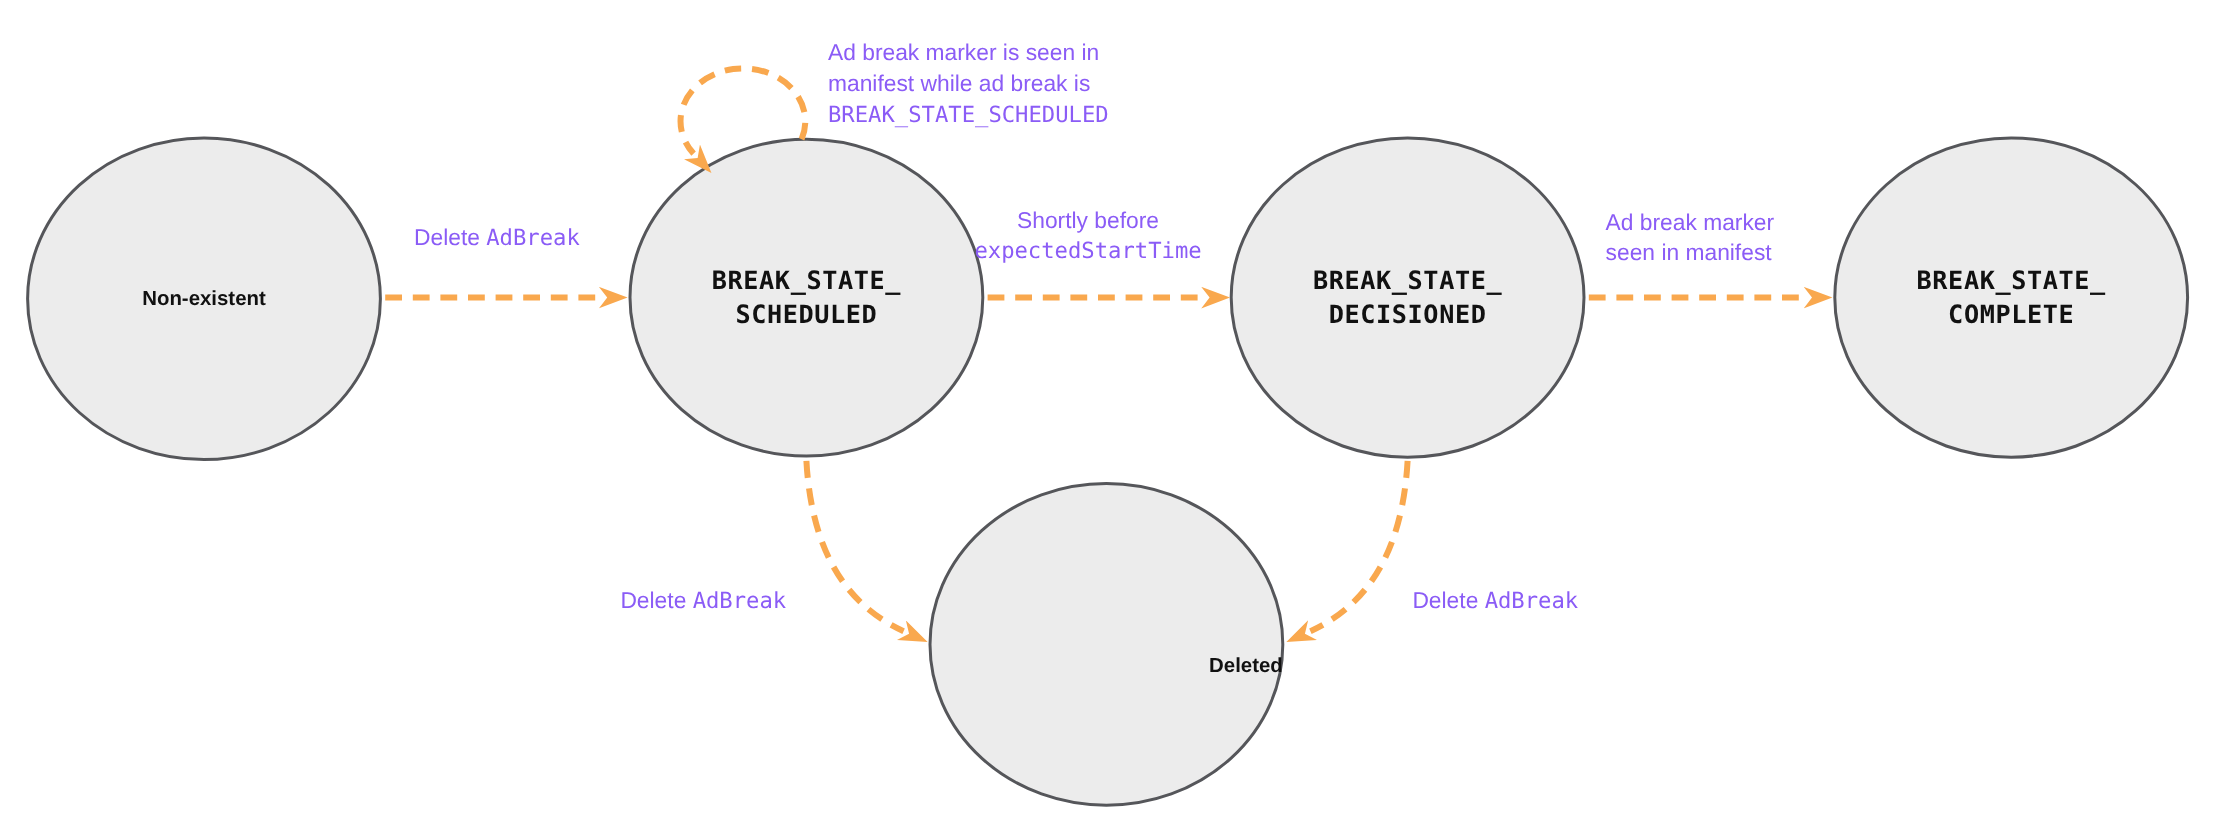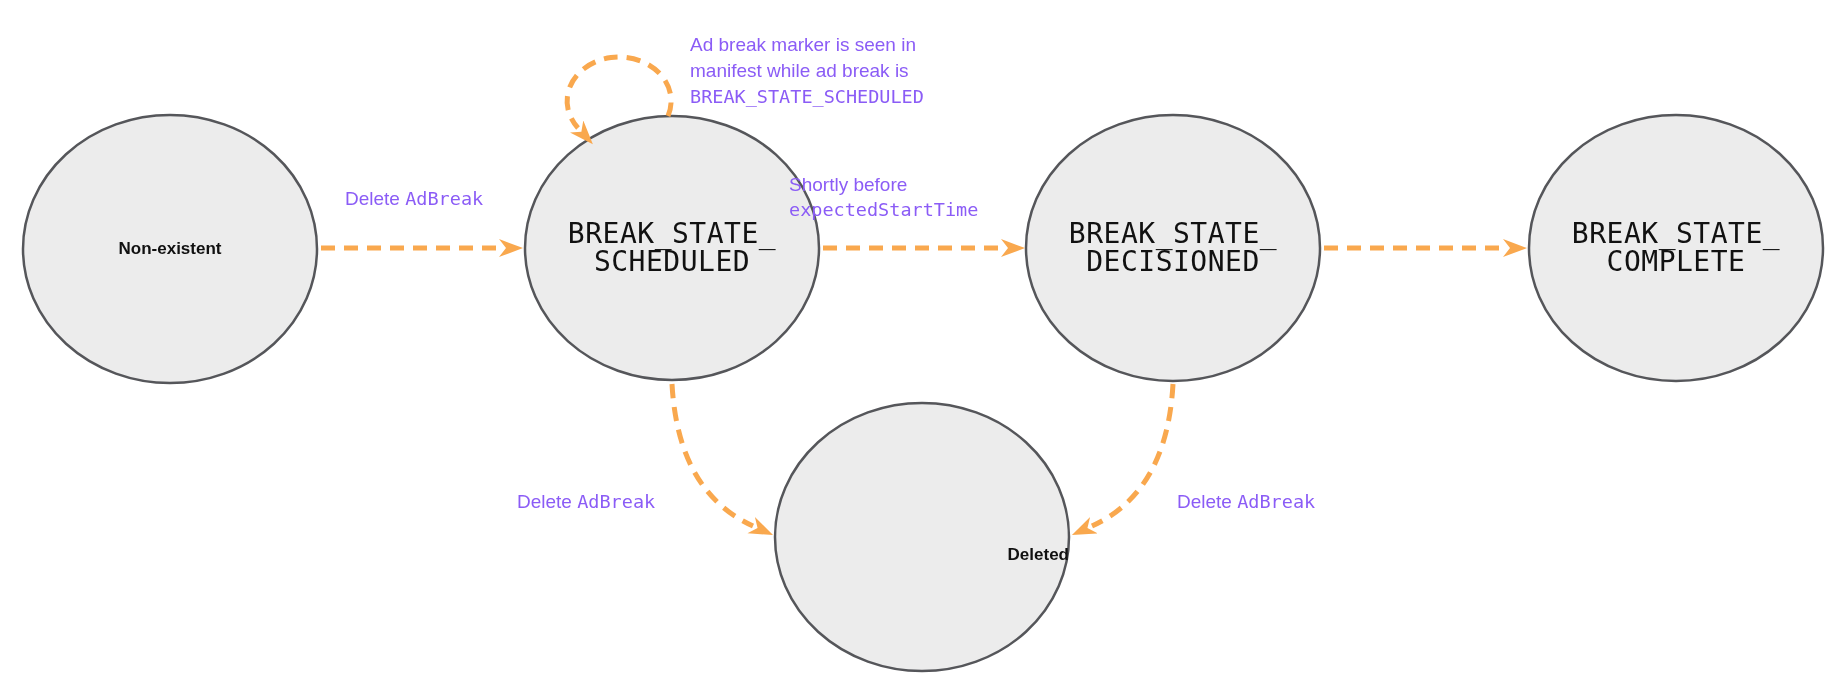--- a/index.html
+++ b/index.html
@@ -104,7 +104,7 @@
     <div class="code">BREAK_STATE_SCHEDULED</div>
   </div>
 
-  <div class="edge-label" style="left:789px;top:172px;line-height:25px;">
+  <div class="edge-label" style="left:812px;top:172px;line-height:25px;text-align:center;">
     <div>Shortly before</div>
     <div class="code">expectedStartTime</div>
   </div>

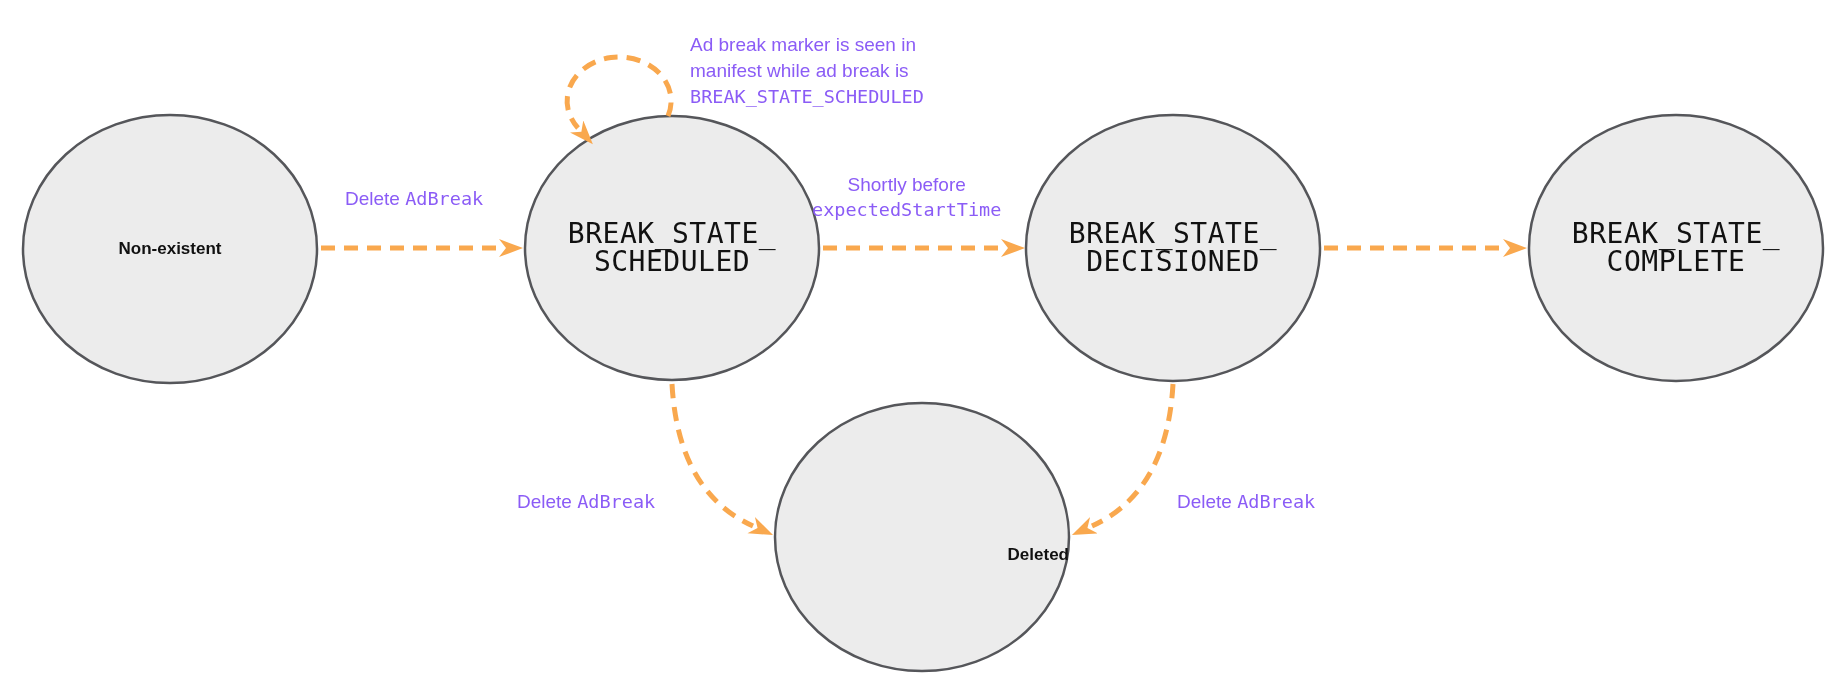--- a/index.html
+++ b/index.html
@@ -109,6 +109,10 @@
     <div class="code">expectedStartTime</div>
   </div>
 
+  <div class="edge-label" style="left:1338px;top:174px;line-height:25px;">
+    <div>Ad break marker</div>
+    <div>seen in manifest</div>
+  </div>
 
   <div class="edge-label" style="left:517px;top:489px;">
     <span>Delete </span><span class="code">AdBreak</span>

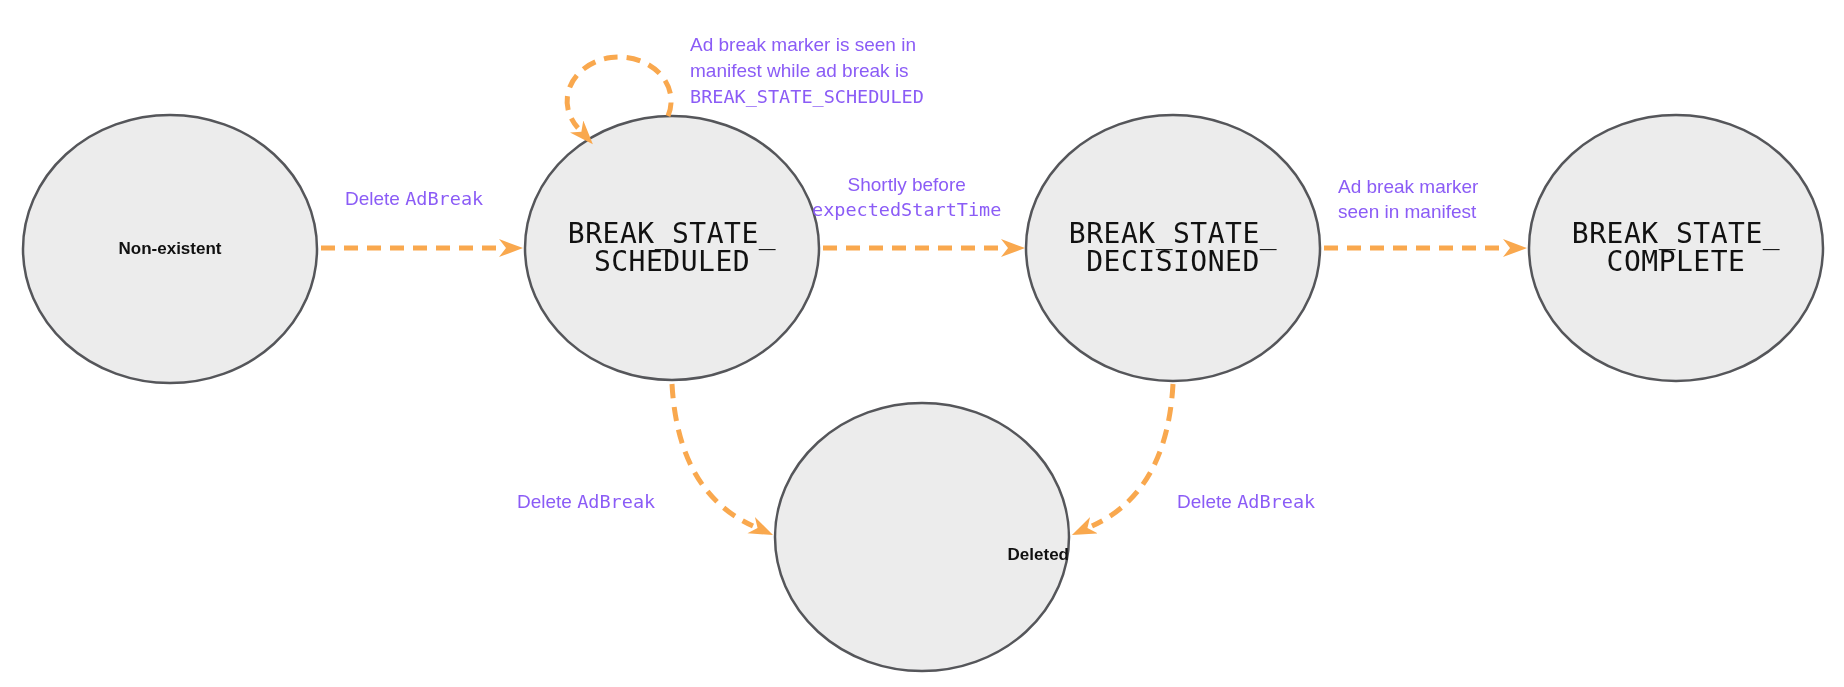--- a/index.html
+++ b/index.html
@@ -36,7 +36,7 @@
   .state-sans{font-size:17px;line-height:28px;font-weight:bold;}
   .state-mono{
     font-family:"DejaVu Sans Mono","Liberation Mono",monospace;
-    font-size:28px;line-height:28px;font-weight:normal;
+    font-size:21px;line-height:28px;font-weight:bold;
     letter-spacing:0.5px;
   }
 </style>

